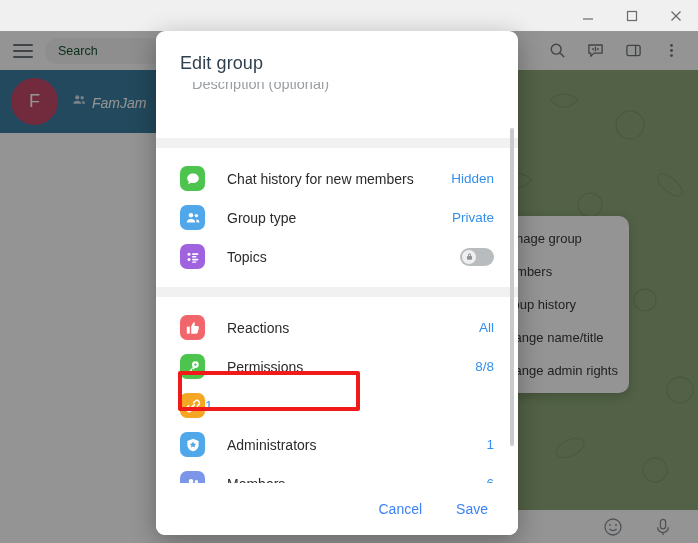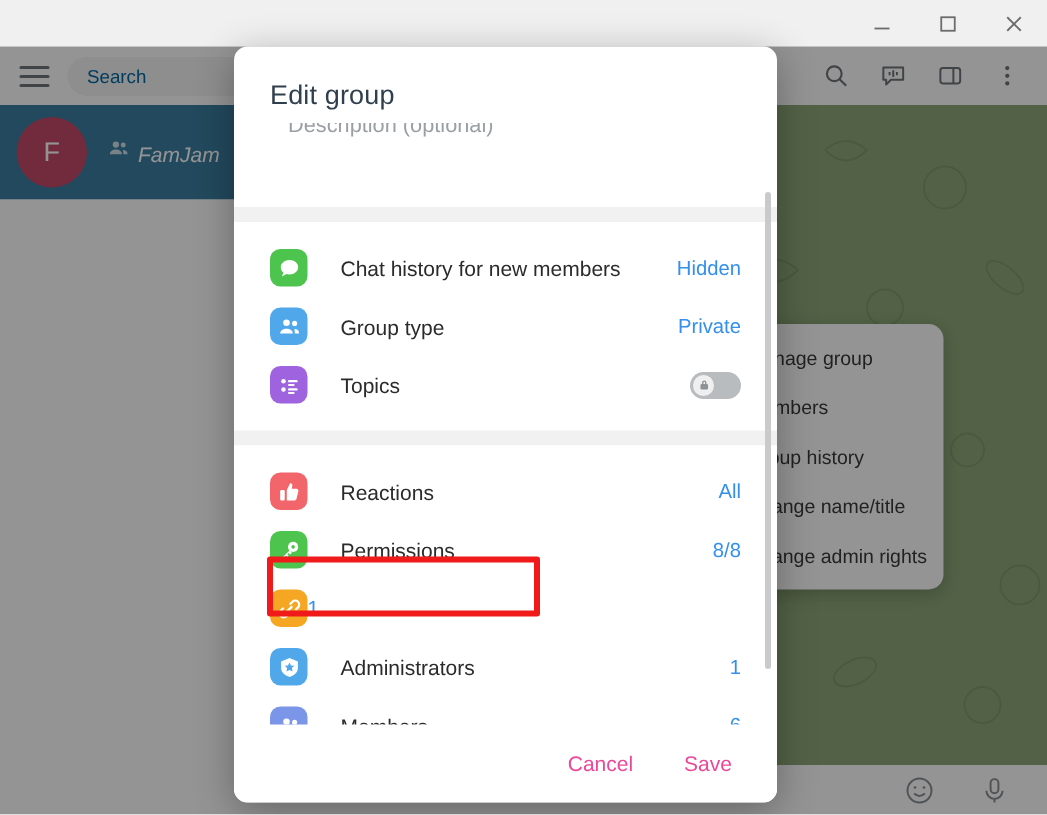--- a/index.html
+++ b/index.html
@@ -38,7 +38,7 @@
   .search-box {
     margin-left:9px; flex:1; height:26px; background:#f4f4f5; border-radius:13px;
     display:flex; align-items:center; padding:0 13px;
-    font-size:12.5px; color:#0369a1;
+    font-size:12.5px; color:#14532d;
   }
   .chat-row {
     position:absolute; left:0; top:39px; width:270px; height:63px;

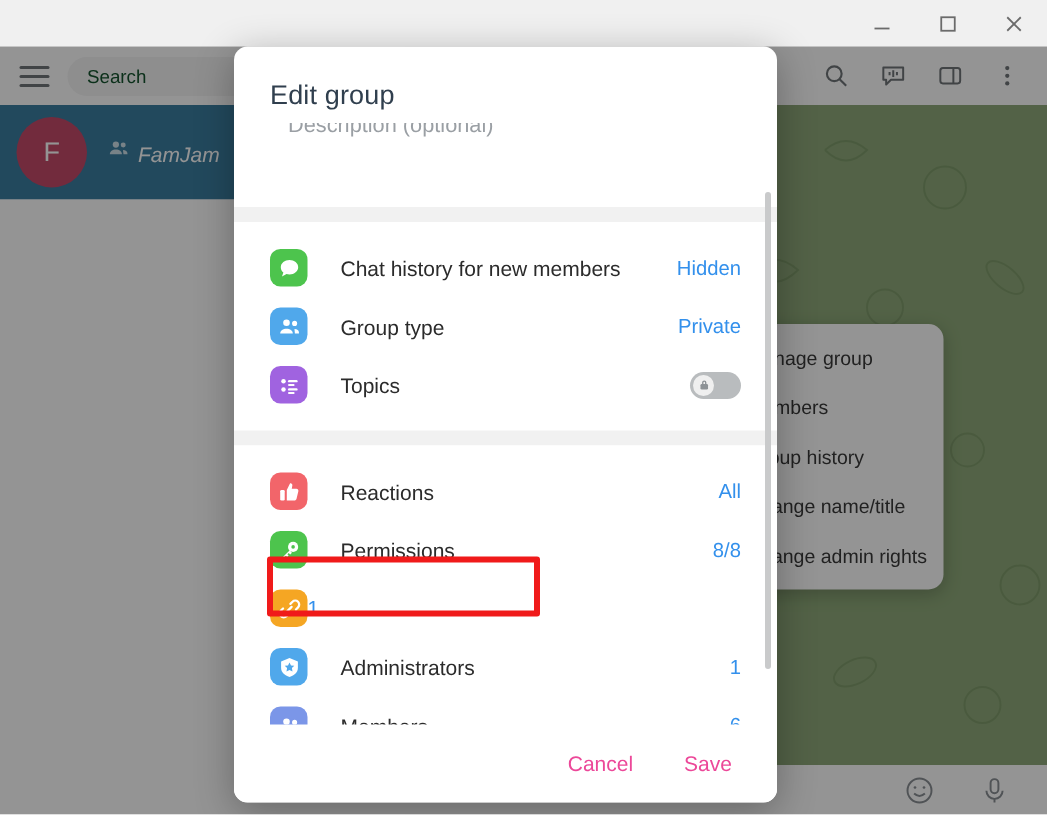--- a/index.html
+++ b/index.html
@@ -153,7 +153,7 @@
     gap:34px; padding-right:30px; background:#fff;
   }
   .footer-btn {
-    font-size:14px; color:#ec4899; background:none; border:none;
+    font-size:14px; color:#3b82f6; background:none; border:none;
     font-family:"Liberation Sans", sans-serif; cursor:pointer;
   }
 </style>

